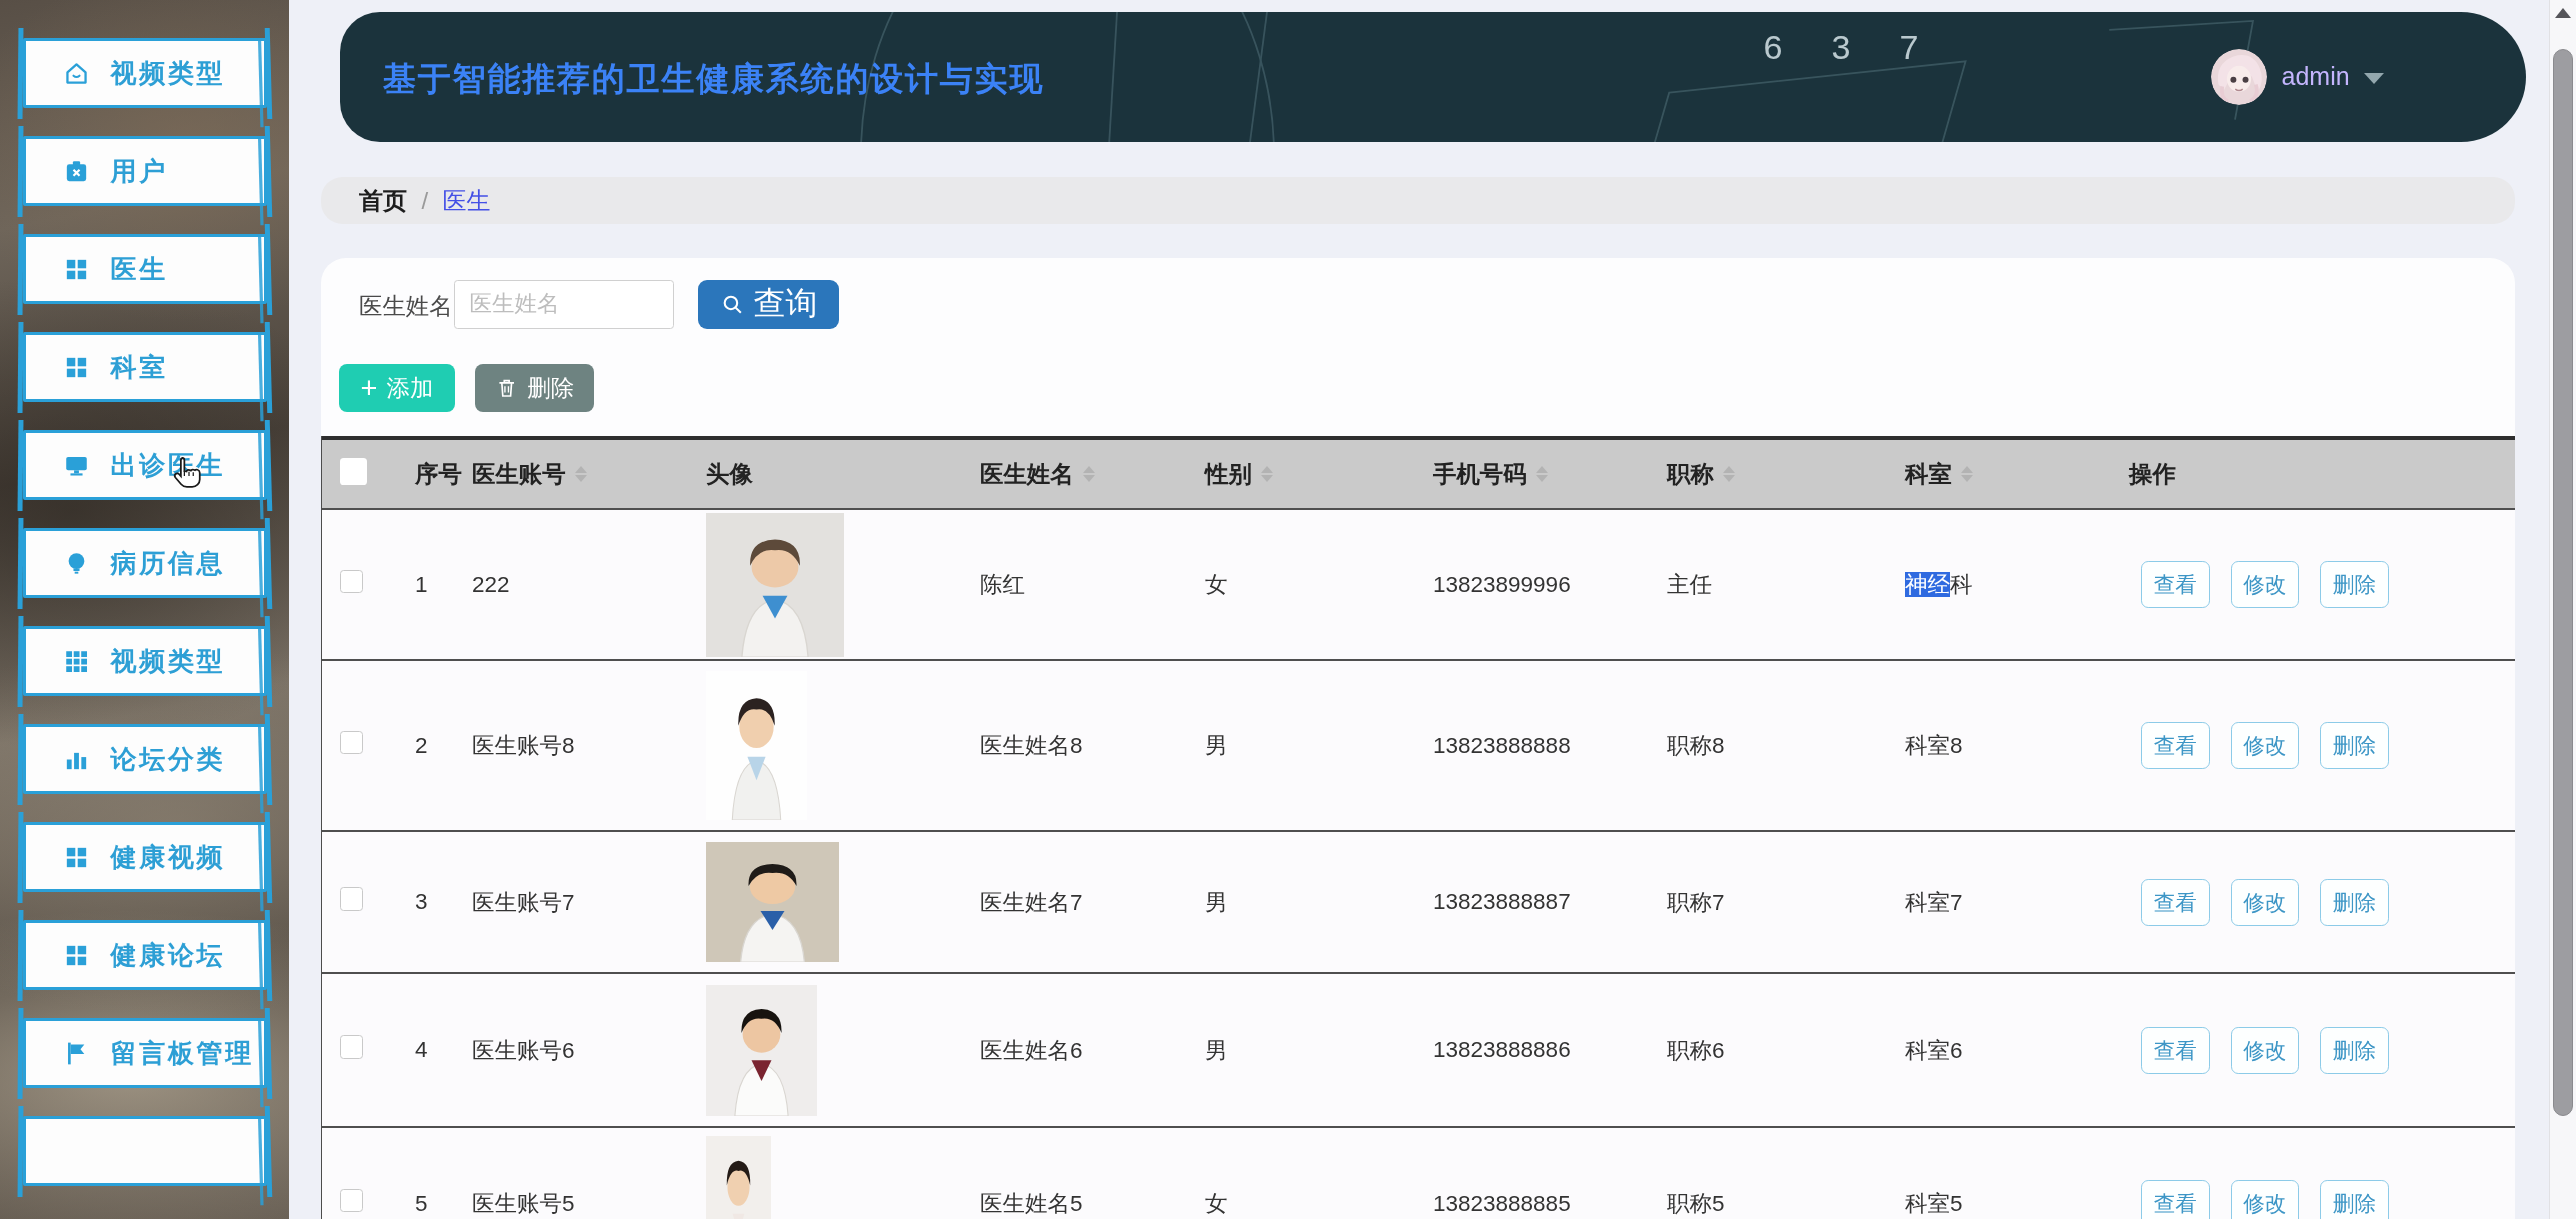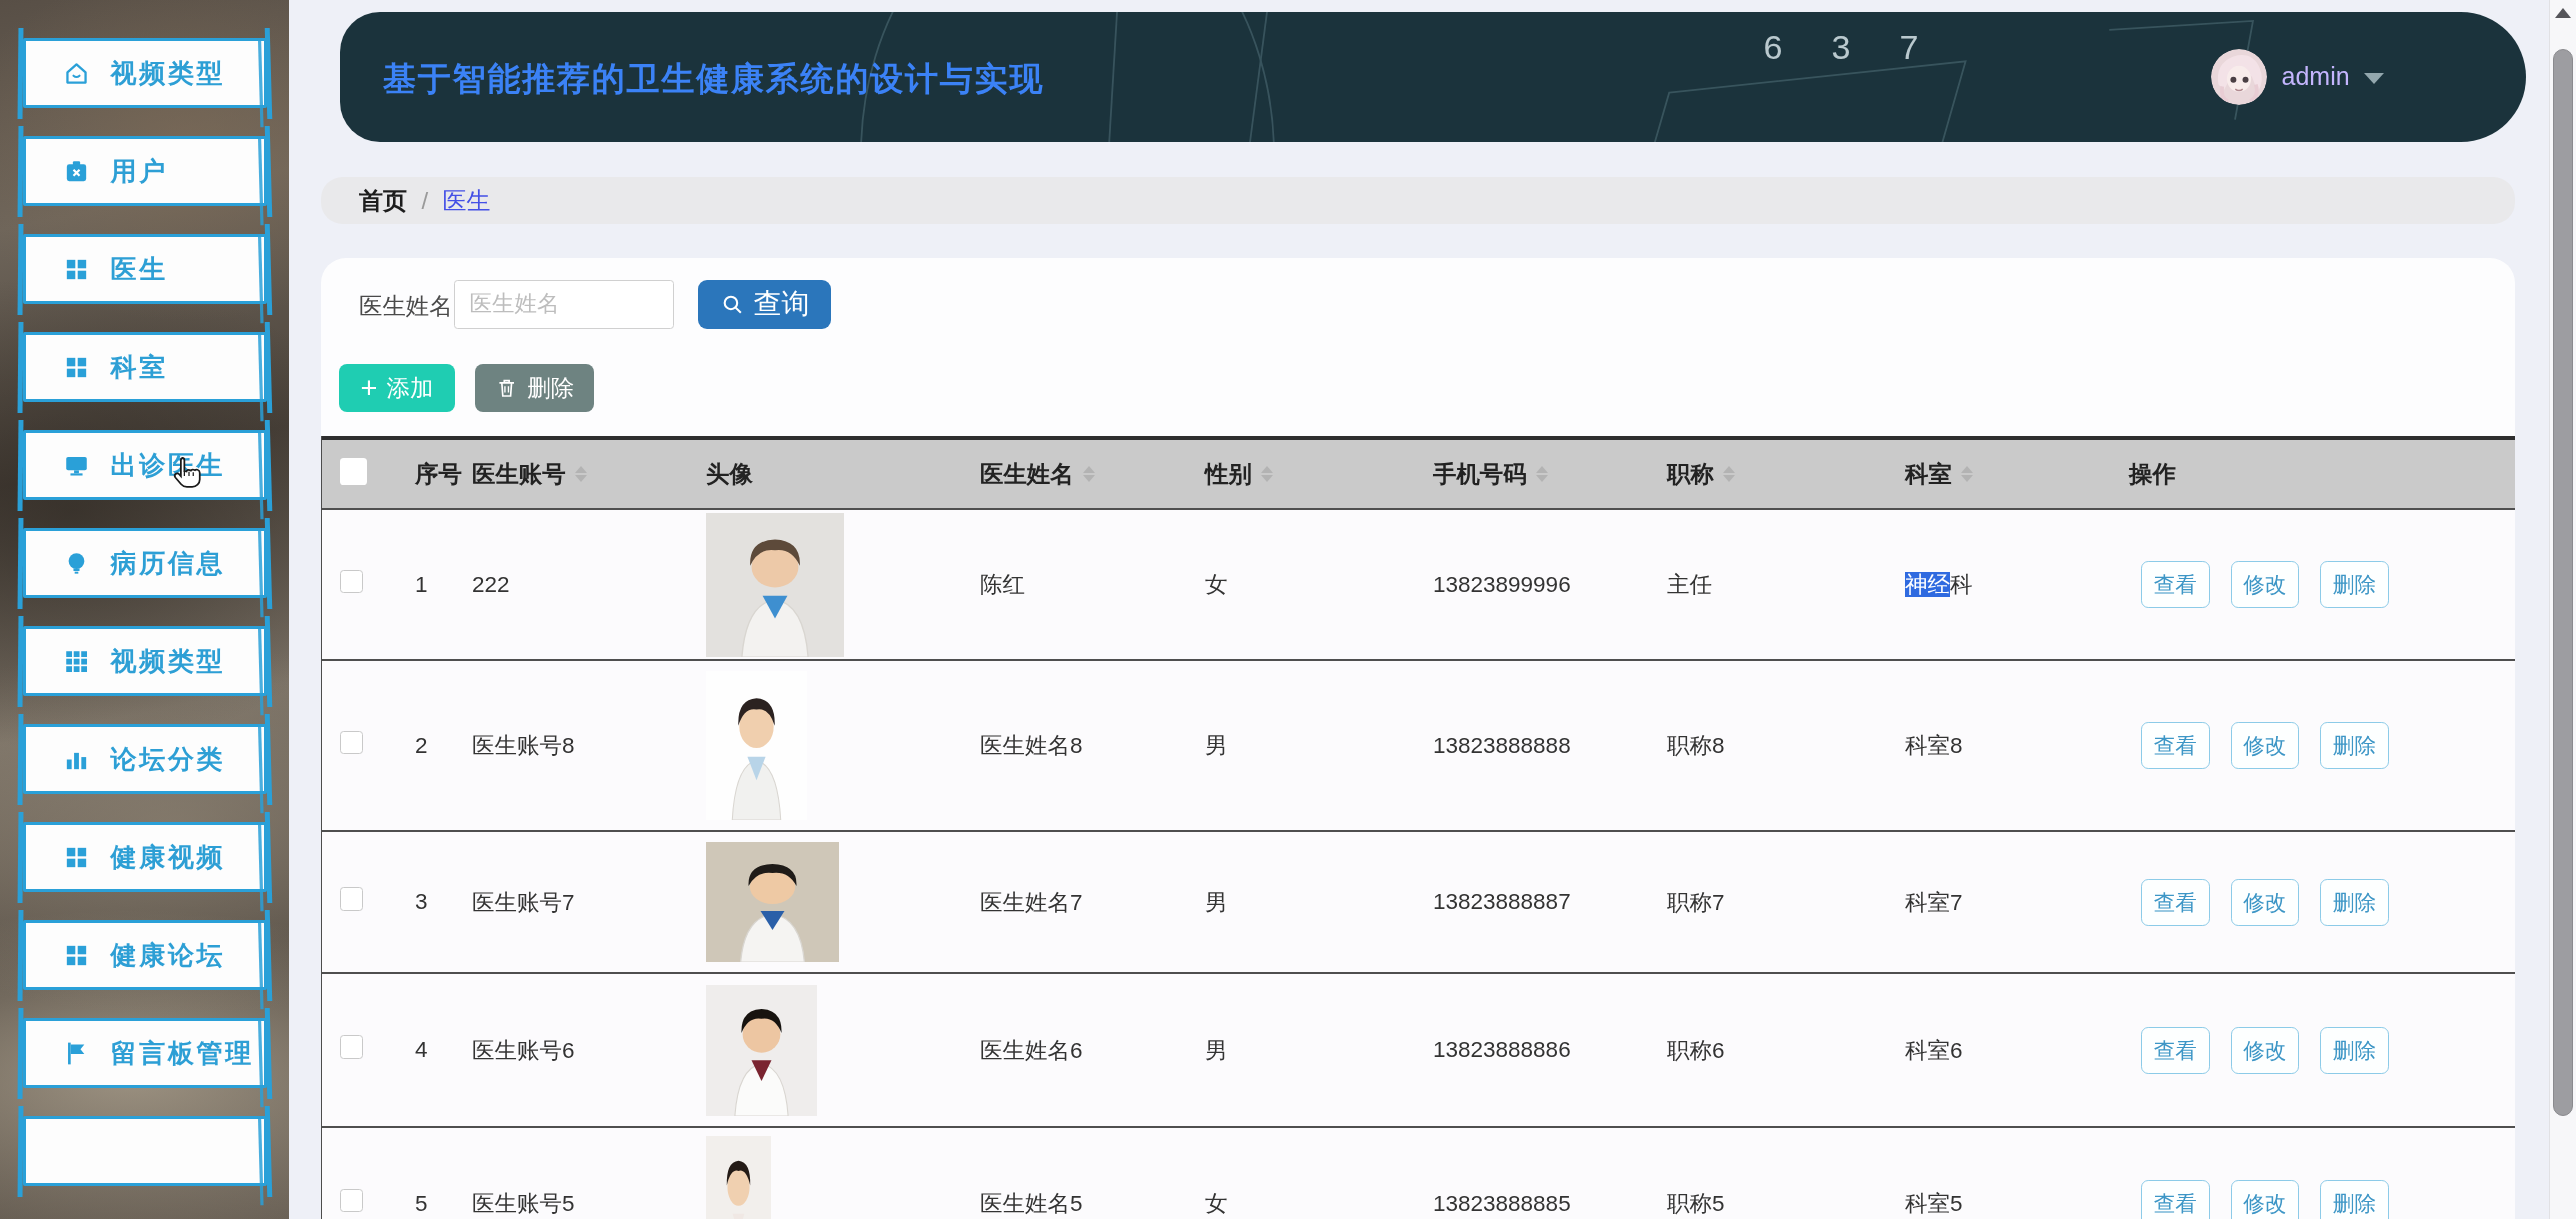--- a/index.html
+++ b/index.html
@@ -83,7 +83,7 @@
   .btn { display:inline-flex; align-items:center; justify-content:center; gap:9px;
          border:none; color:#fff; border-radius:9px; cursor:pointer;
          font-family:"Liberation Sans","DejaVu Sans",sans-serif; }
-  .btn-query { position:absolute; left:377px; top:0; height:49px; padding:0 21.6px; font-size:28px; background:#2b76bb; }
+  .btn-query { position:absolute; left:377px; top:0; height:49px; padding:0 21.6px; font-size:32px; background:#2b76bb; }
   .toolbar { position:absolute; top:106px; left:18px; display:flex; gap:20px; }
   .btn-add { height:48px; padding:0 21.6px; font-size:23.4px; background:#1fcdb2; border-radius:8px; }
   .btn-add .plus { font-size:29px; font-weight:400; line-height:0; }

